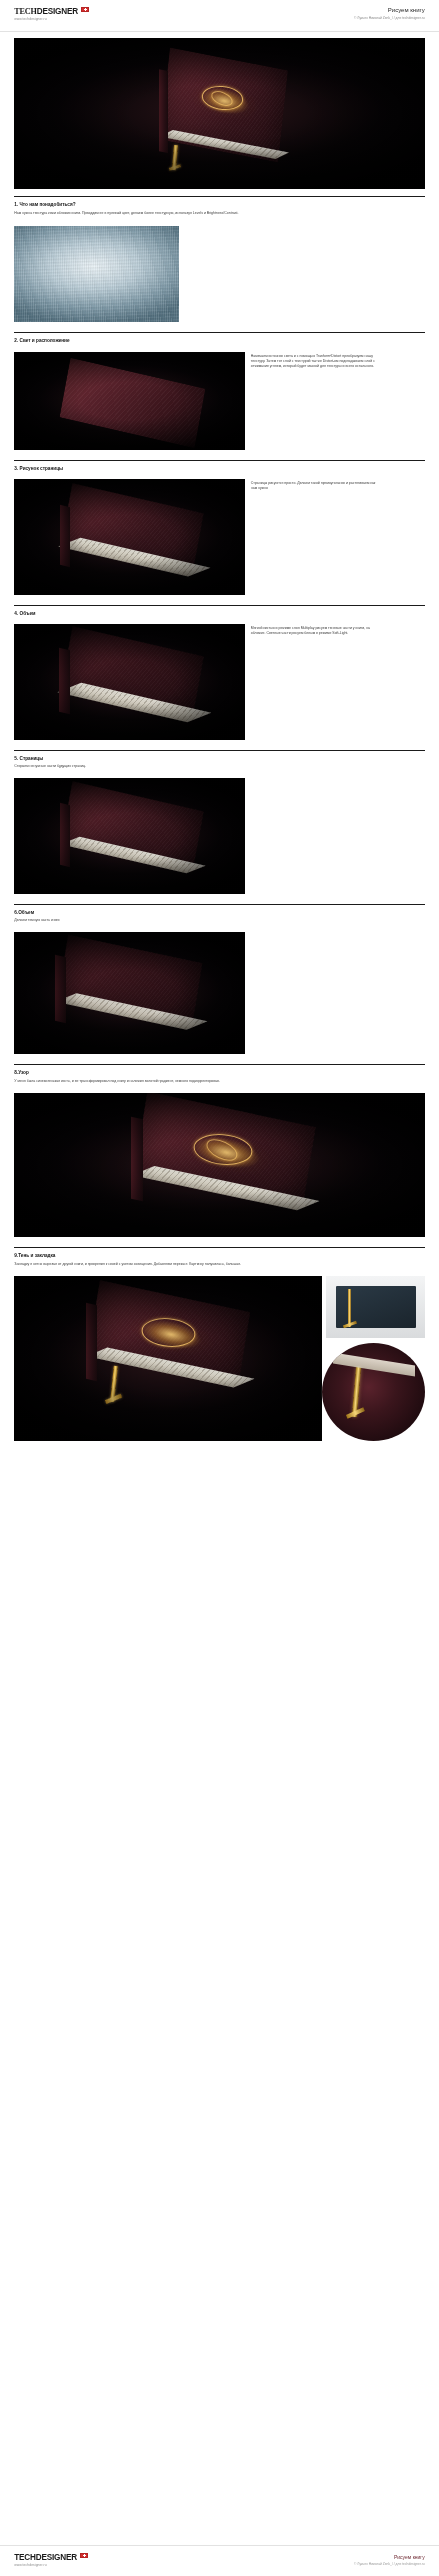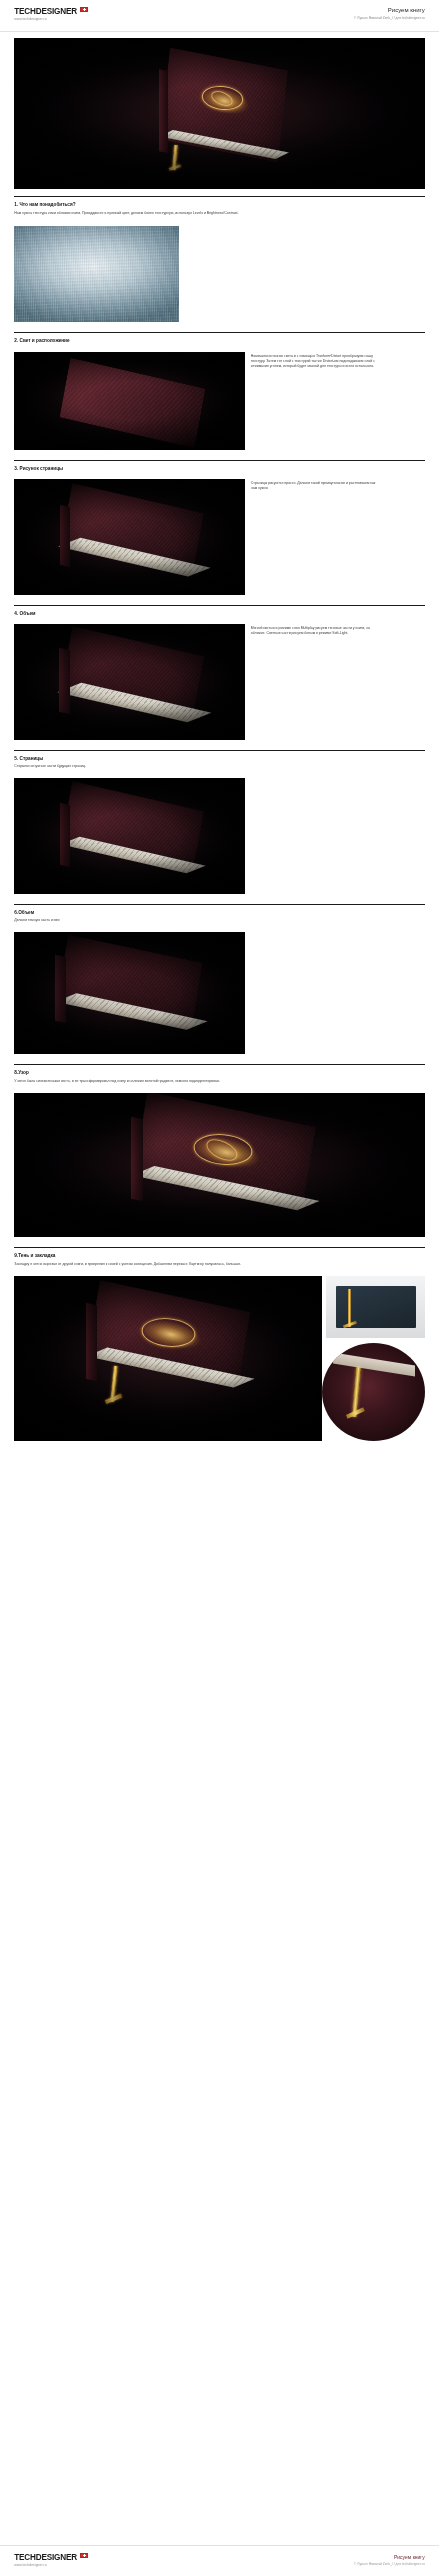--- a/index.html
+++ b/index.html
@@ -36,7 +36,7 @@
     color: #1a1a1a;
     line-height: 8.2px;
   }
-  .brand-logo .tech { color: #1a1a1a; }
+  .brand-logo .tech { color: #1a1a1a; font-family: Liberation Serif, serif; }
   .brand-flag {
     display: inline-block;
     width: 8.2px;

